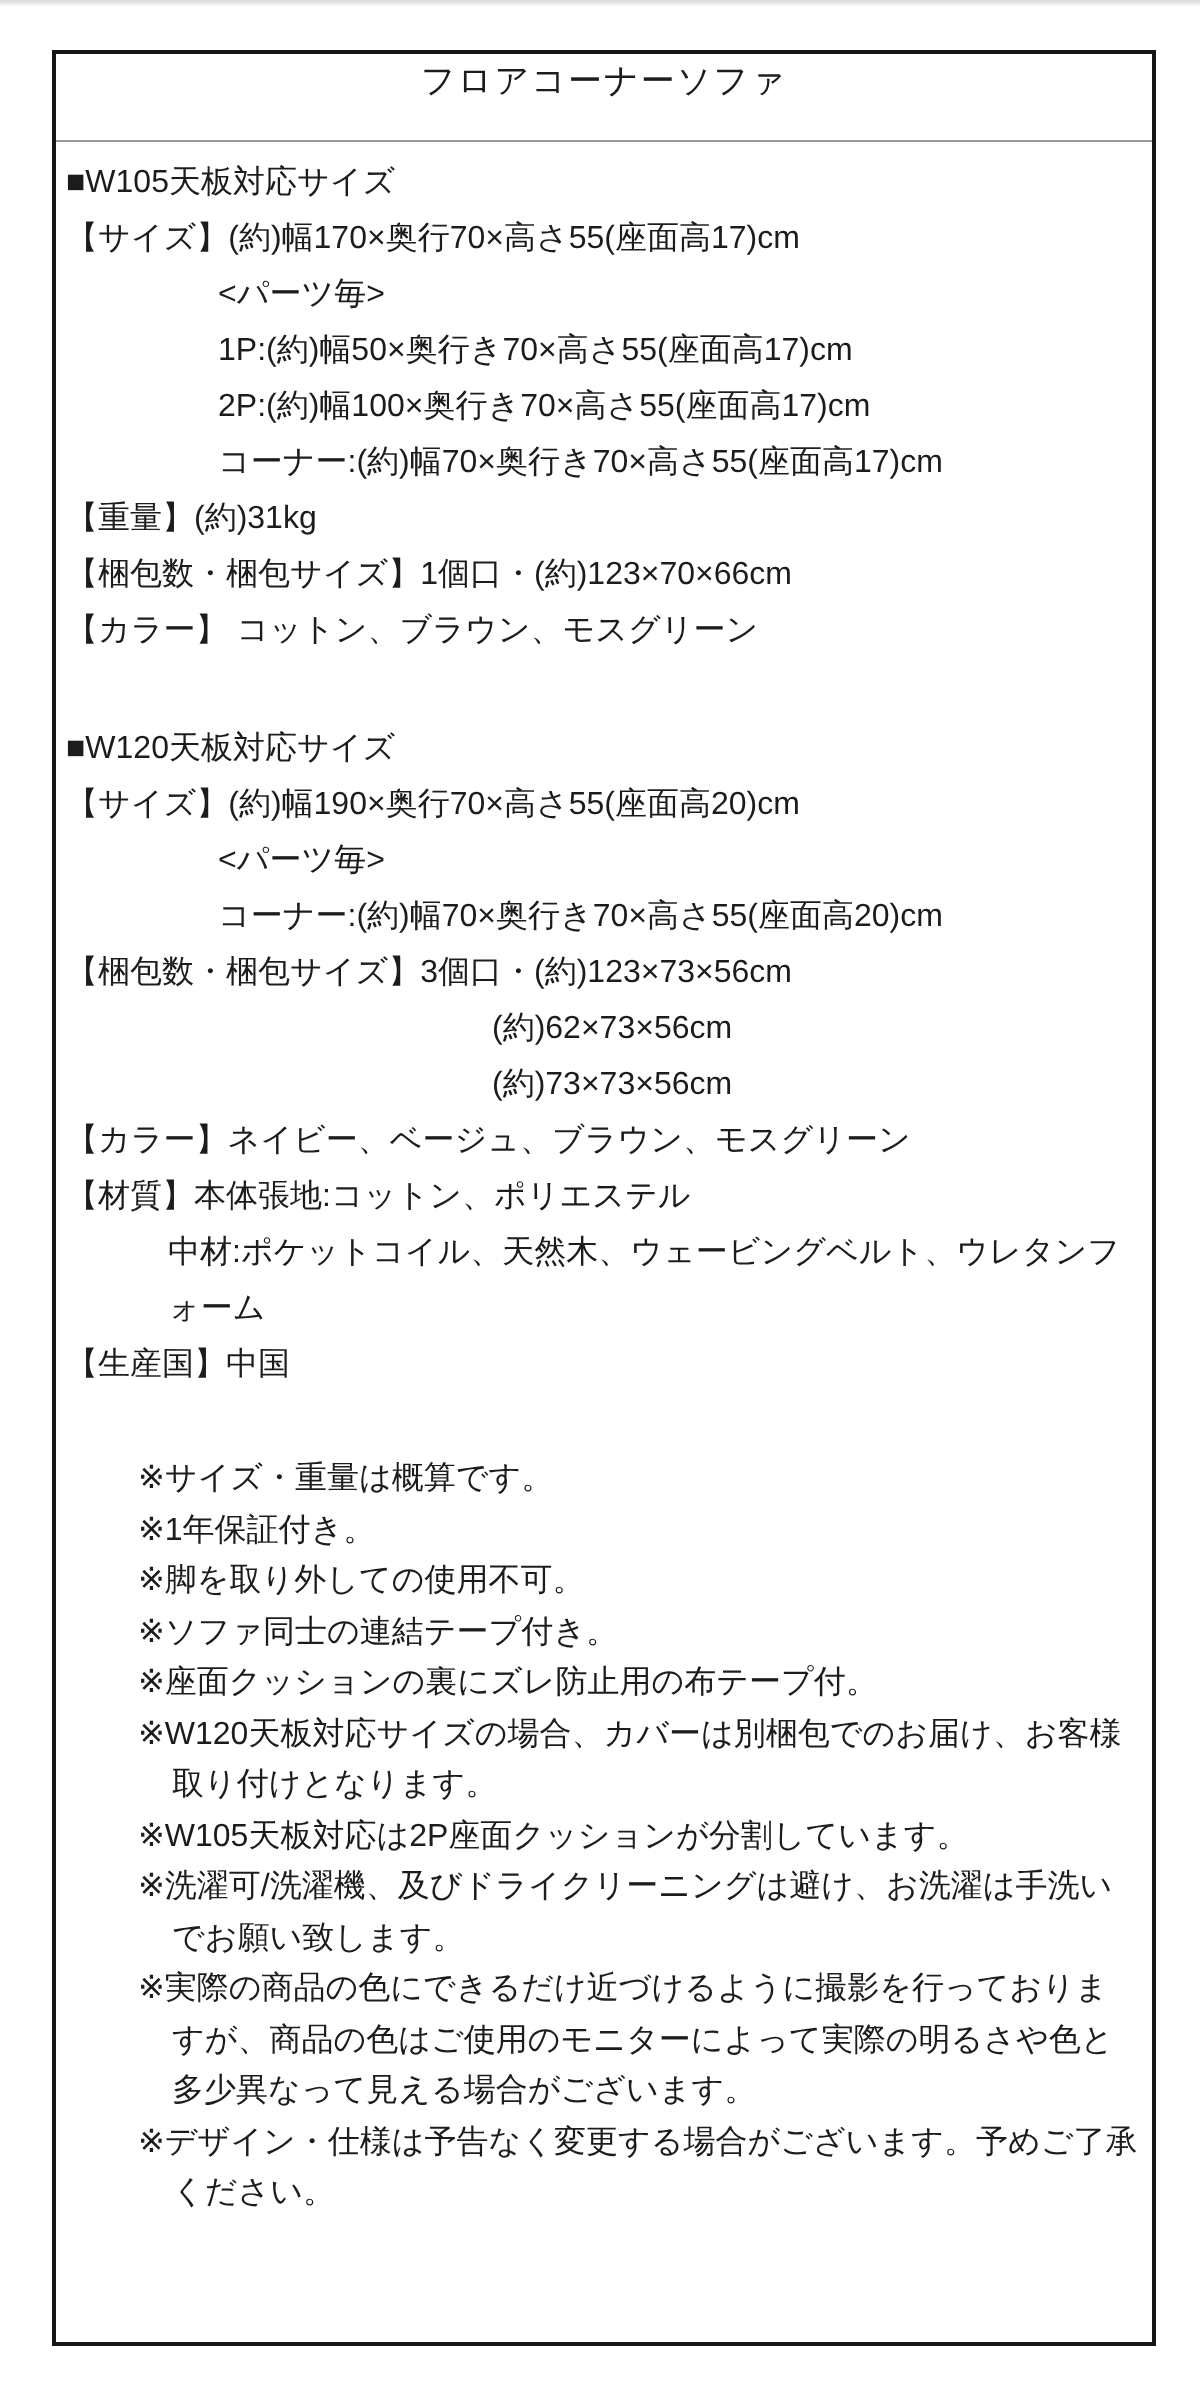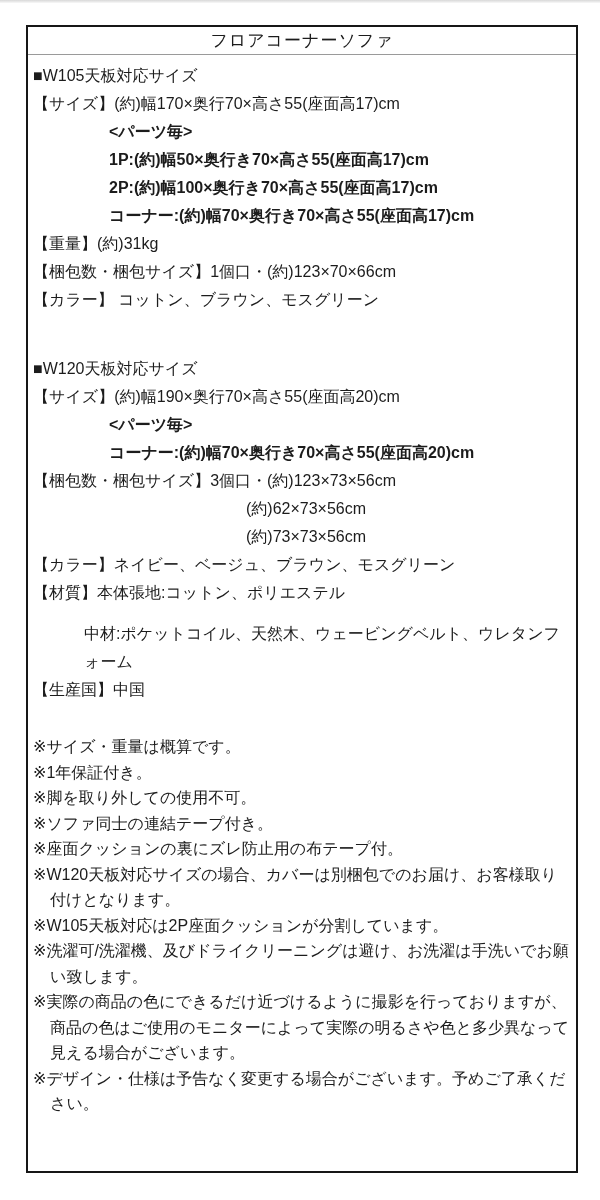--- a/index.html
+++ b/index.html
@@ -39,7 +39,7 @@
   }
 
   .title-bar {
-    height: 28px;
+    height: 44px;
     line-height: 27px;
     text-align: center;
     font-size: 17px;

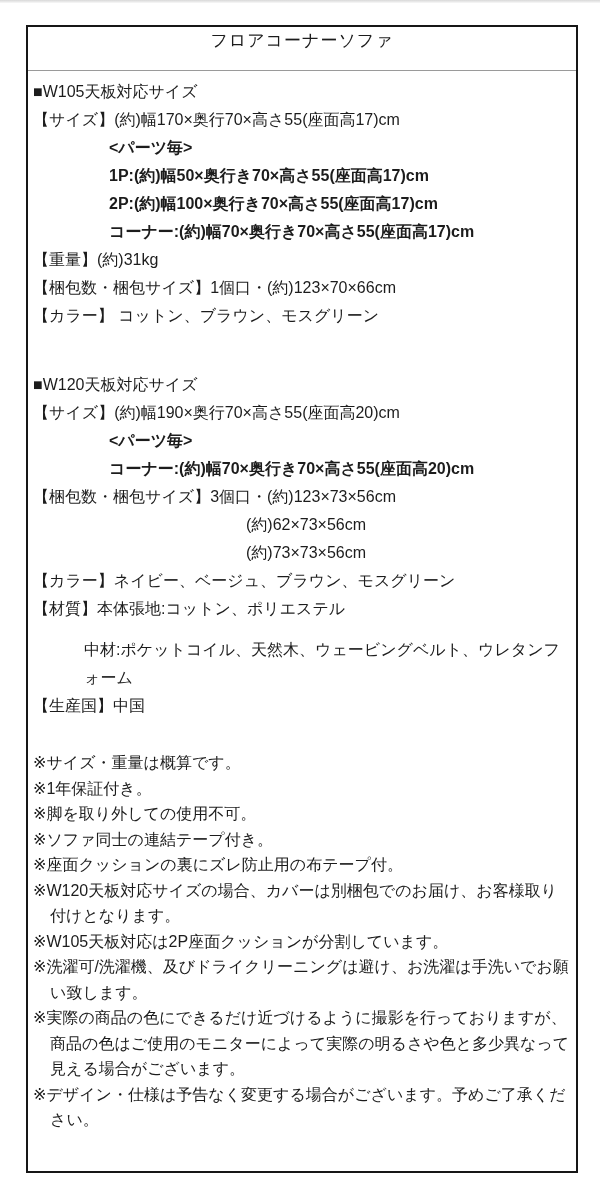--- a/index.html
+++ b/index.html
@@ -59,7 +59,7 @@
 
   .heading { }
 
-  .indent-parts { padding-left: 76px; font-weight: bold; }
+  .indent-parts { padding-left: 76px; }
   .indent-pack  { padding-left: 213px; }
   .indent-mid   { padding-left: 51px; margin-top: 13px; }
 

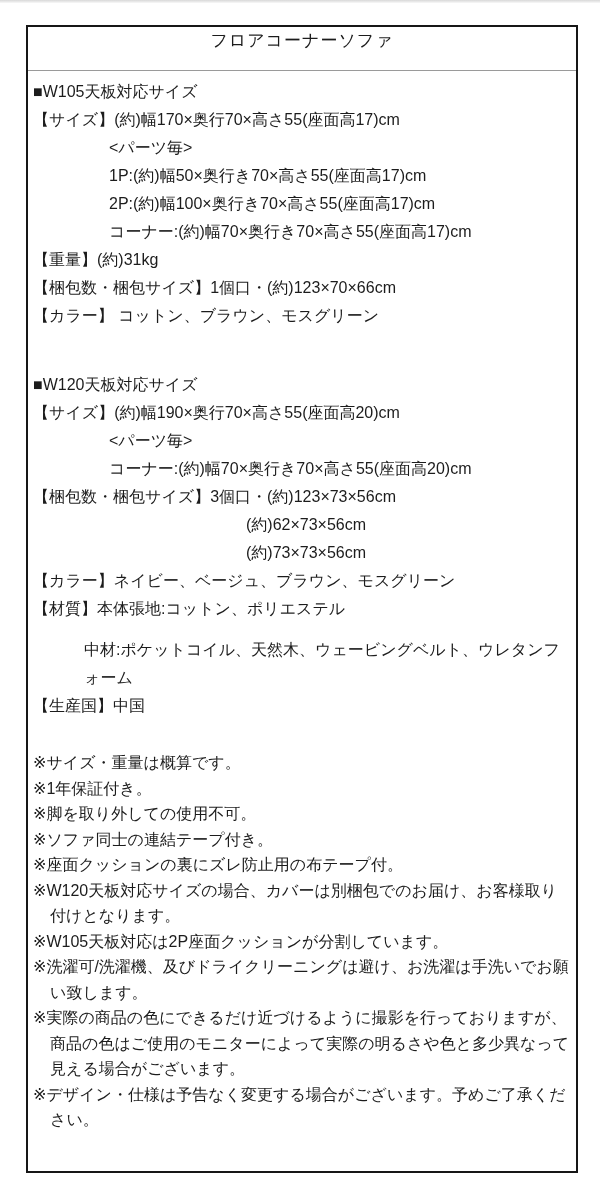--- a/index.html
+++ b/index.html
@@ -63,7 +63,7 @@
   .indent-pack  { padding-left: 213px; }
   .indent-mid   { padding-left: 51px; margin-top: 13px; }
 
-  .gap-section { margin-top: 41px; }
+  .gap-section { margin-top: 31px; }
   .gap-notes   { margin-top: 30px; }
 
   .note {

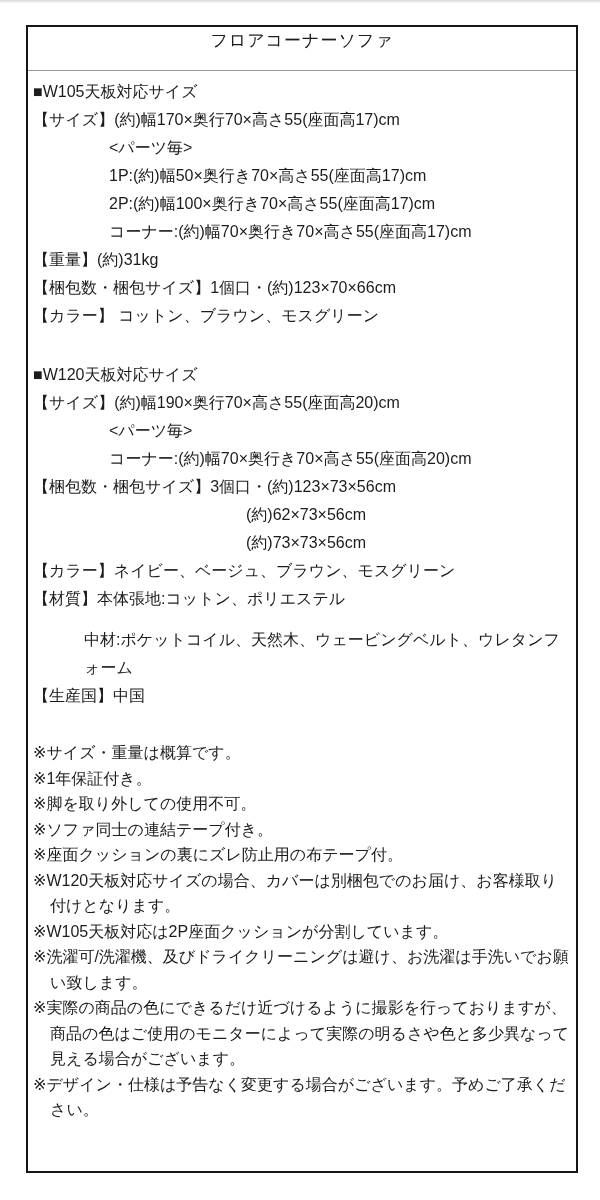--- a/index.html
+++ b/index.html
@@ -61,7 +61,7 @@
 
   .indent-parts { padding-left: 76px; }
   .indent-pack  { padding-left: 213px; }
-  .indent-mid   { padding-left: 51px; margin-top: 13px; }
+  .indent-mid   { padding-left: 51px; }
 
   .gap-section { margin-top: 31px; }
   .gap-notes   { margin-top: 30px; }

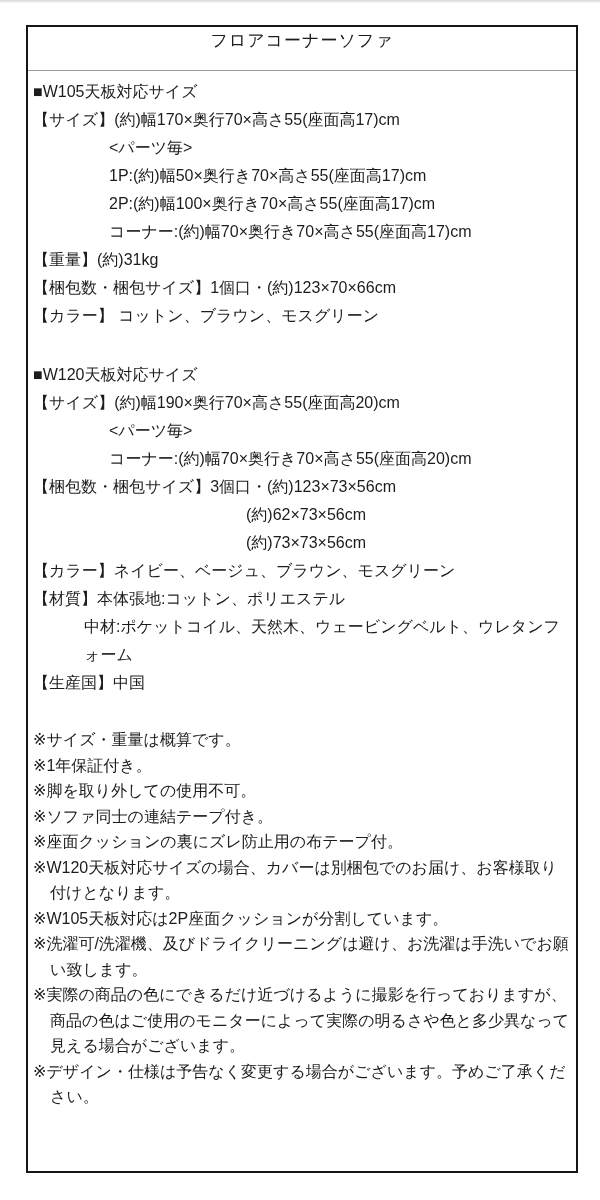--- a/index.html
+++ b/index.html
@@ -70,6 +70,7 @@
     line-height: 25.5px;
     padding-left: 17px;
     text-indent: -17px;
+    margin-left: 36px;
   }
 </style>
 </head>

